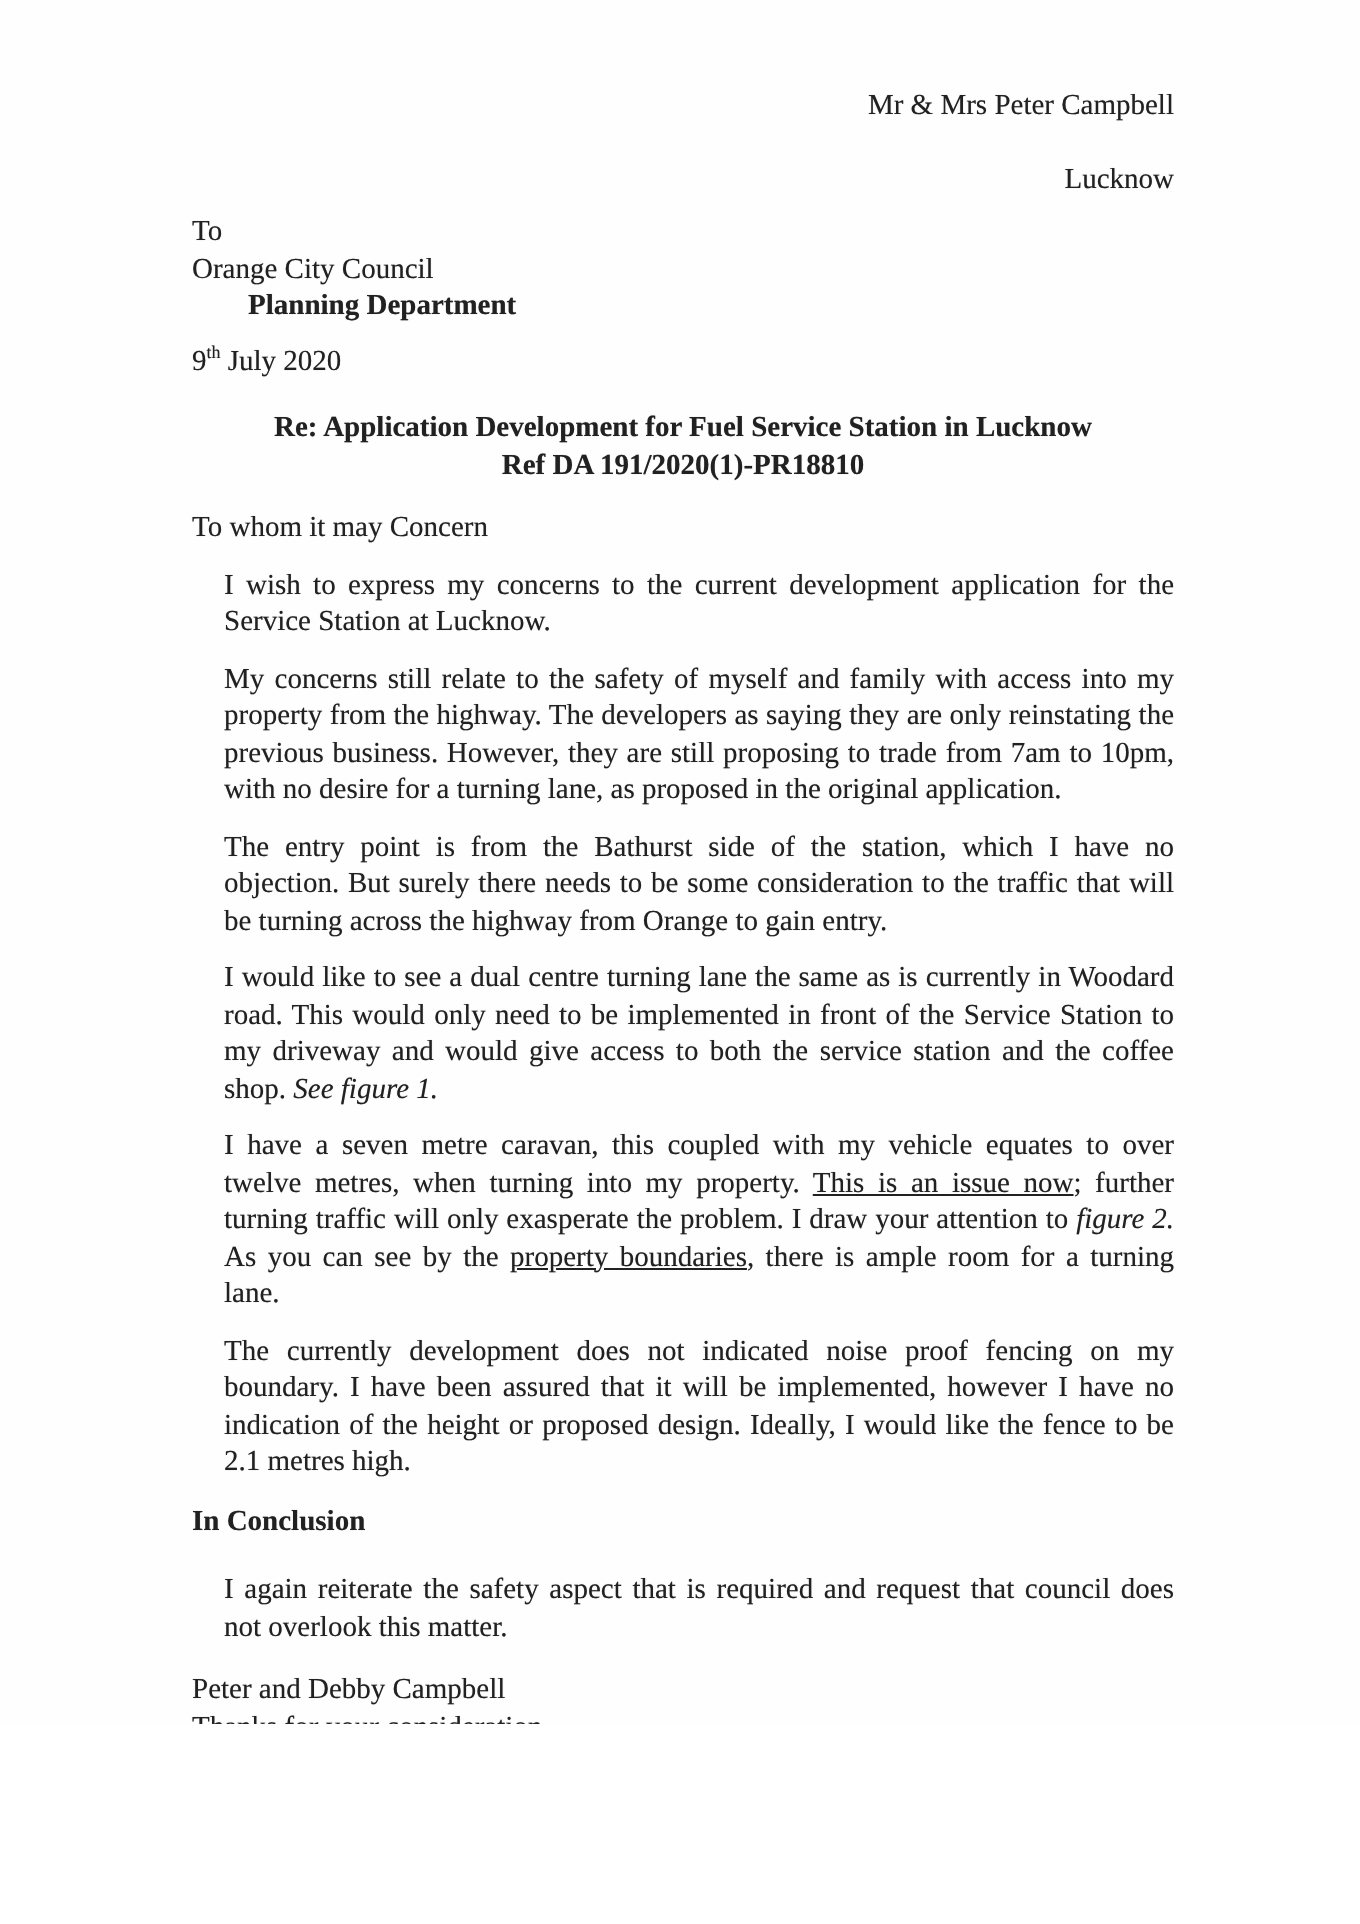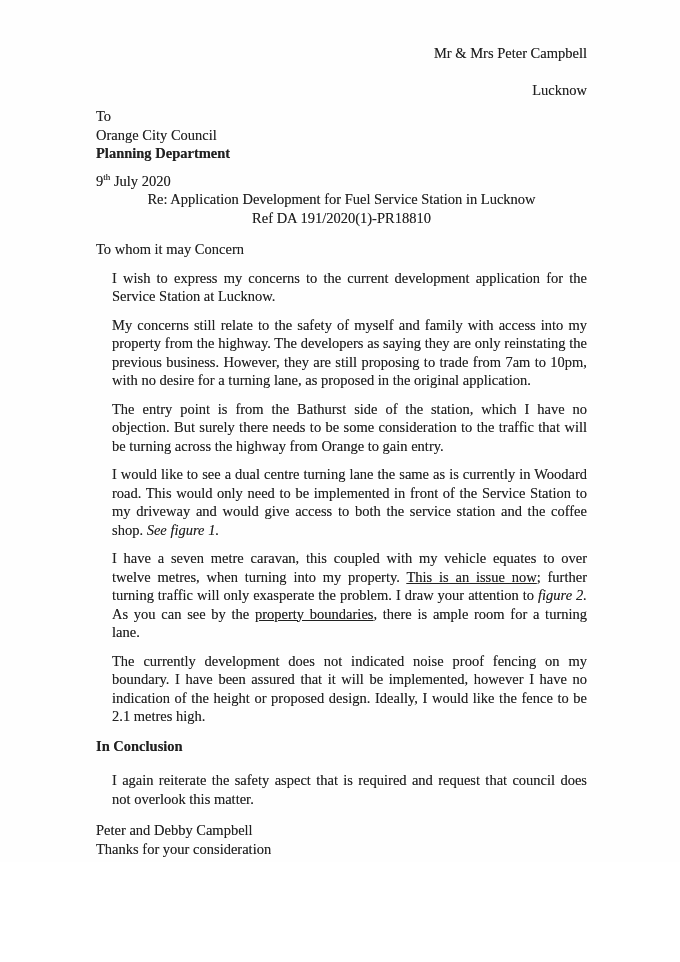--- a/index.html
+++ b/index.html
@@ -17,7 +17,7 @@
     text-shadow: 0 0 0.4px rgba(20,20,20,0.45); 
     overflow: hidden;
   }
-  .bold    { font-weight: bold; }
+  .bold    { font-weight: bold; margin-left: 28px; }
   .it      { font-style: italic; }
   .ul      { text-decoration: underline; }
   .sender      { text-align: right; }

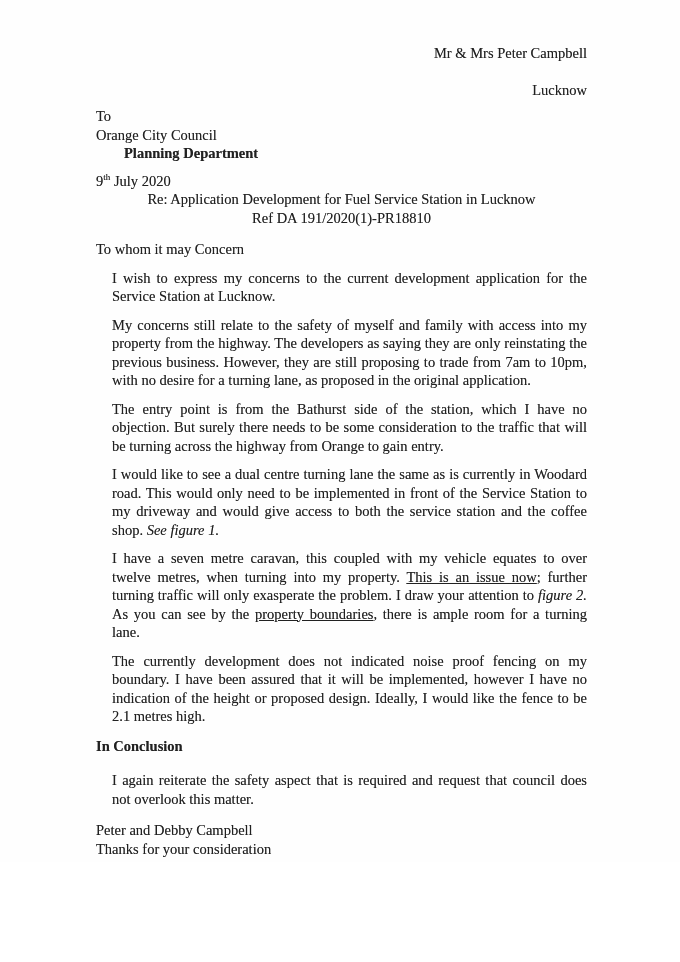--- a/index.html
+++ b/index.html
@@ -25,7 +25,7 @@
   .recipient   { margin-top: 8px; }
   .date        { margin-top: 9px; }
   .date sup    { font-size: 0.62em; line-height: 0; vertical-align: super; }
-  .subject     { text-align: center; font-weight: normal; }
+  .subject     { margin-top: 15px; text-align: center; font-weight: bold; }
   .salutation  { margin: 13px 0 0 0; }
   .para        { margin: 10px 0 0 16px; text-align: justify; }
   .heading     { margin: 11px 0 16px 0; font-weight: bold; }

